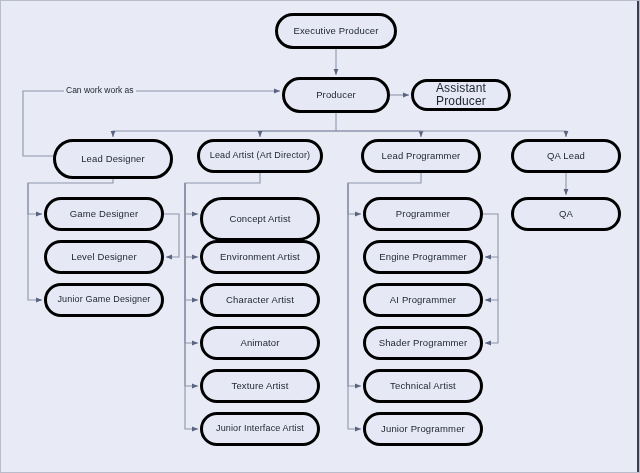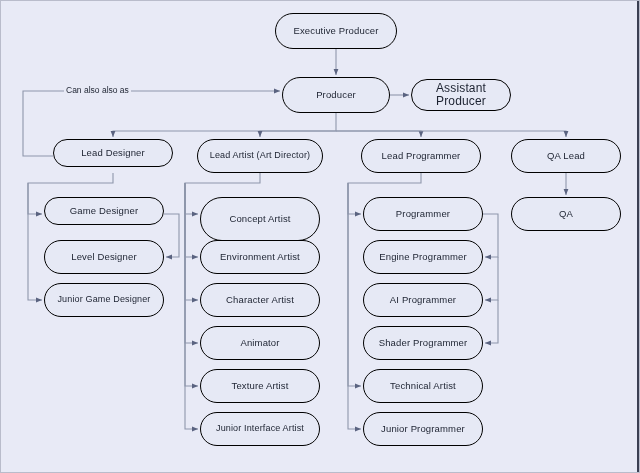--- a/index.html
+++ b/index.html
@@ -35,7 +35,7 @@
     position: absolute;
     box-sizing: border-box;
     background: #e6e9f5;
-    border: 1px solid #000000;
+    border: 3px solid #000000;
     border-radius: 999px;
     display: flex;
     align-items: center;

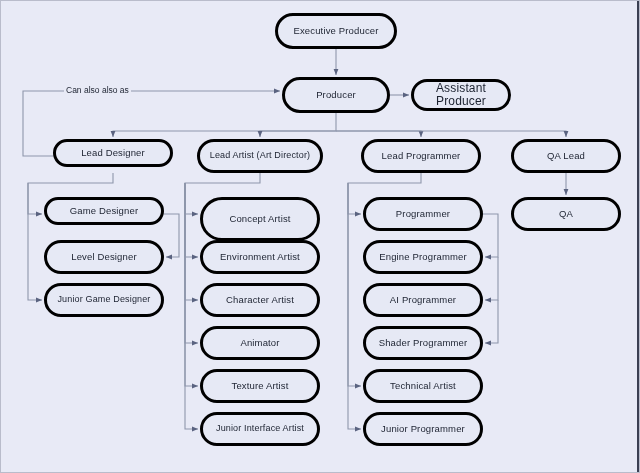--- a/index.html
+++ b/index.html
@@ -105,7 +105,7 @@
     </g>
   </svg>
 
-  <div class="edge-label" style="left:63px; top:84px;">Can also also as</div>
+  <div class="edge-label" style="left:63px; top:84px;">Can work work as</div>
 
   <div class="node" style="left:274px; top:12px; width:122px; height:36px;">Executive Producer</div>
 

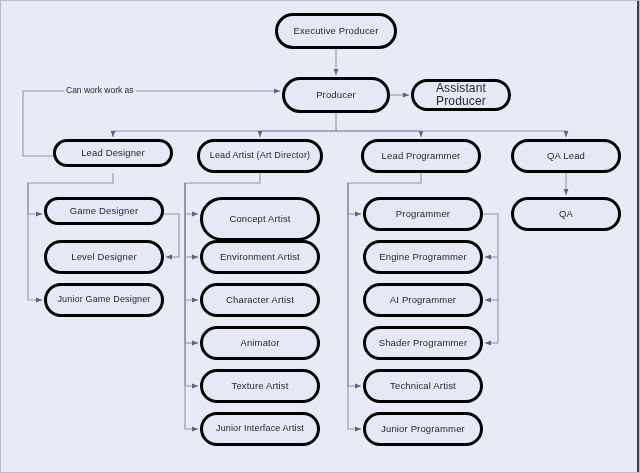--- a/index.html
+++ b/index.html
@@ -113,7 +113,7 @@
 
   <div class="node" style="left:410px; top:78px; width:100px; height:32px; font-size:12px;">Assistant Producer</div>
 
-  <div class="node" style="left:52px; top:138px; width:120px; height:28px;">Lead Designer</div>
+  <div class="node" style="left:52px; top:138px; width:120px; height:40px;">Lead Designer</div>
 
   <div class="node" style="left:196px; top:138px; width:126px; height:34px; font-size:9px;">Lead Artist (Art Director)</div>
 

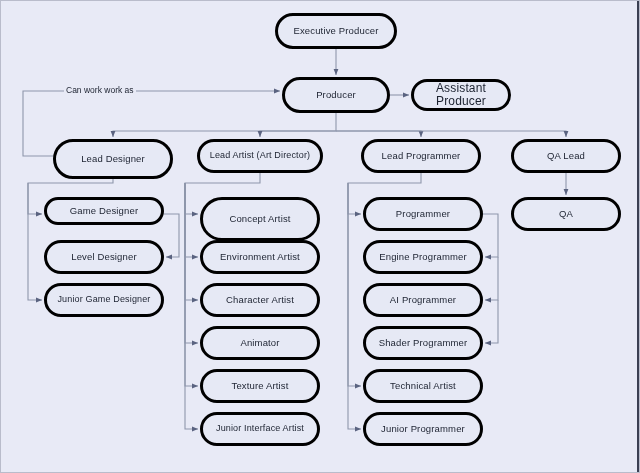--- a/index.html
+++ b/index.html
@@ -123,7 +123,7 @@
 
   <div class="node" style="left:510px; top:196px; width:110px; height:34px;">QA</div>
 
-  <div class="node" style="left:43px; top:196px; width:120px; height:28px;">Game Designer</div>
+  <div class="node" style="left:43px; top:196px; width:120px; height:34px;">Game Designer</div>
 
   <div class="node" style="left:43px; top:239px; width:120px; height:34px;">Level Designer</div>
 

